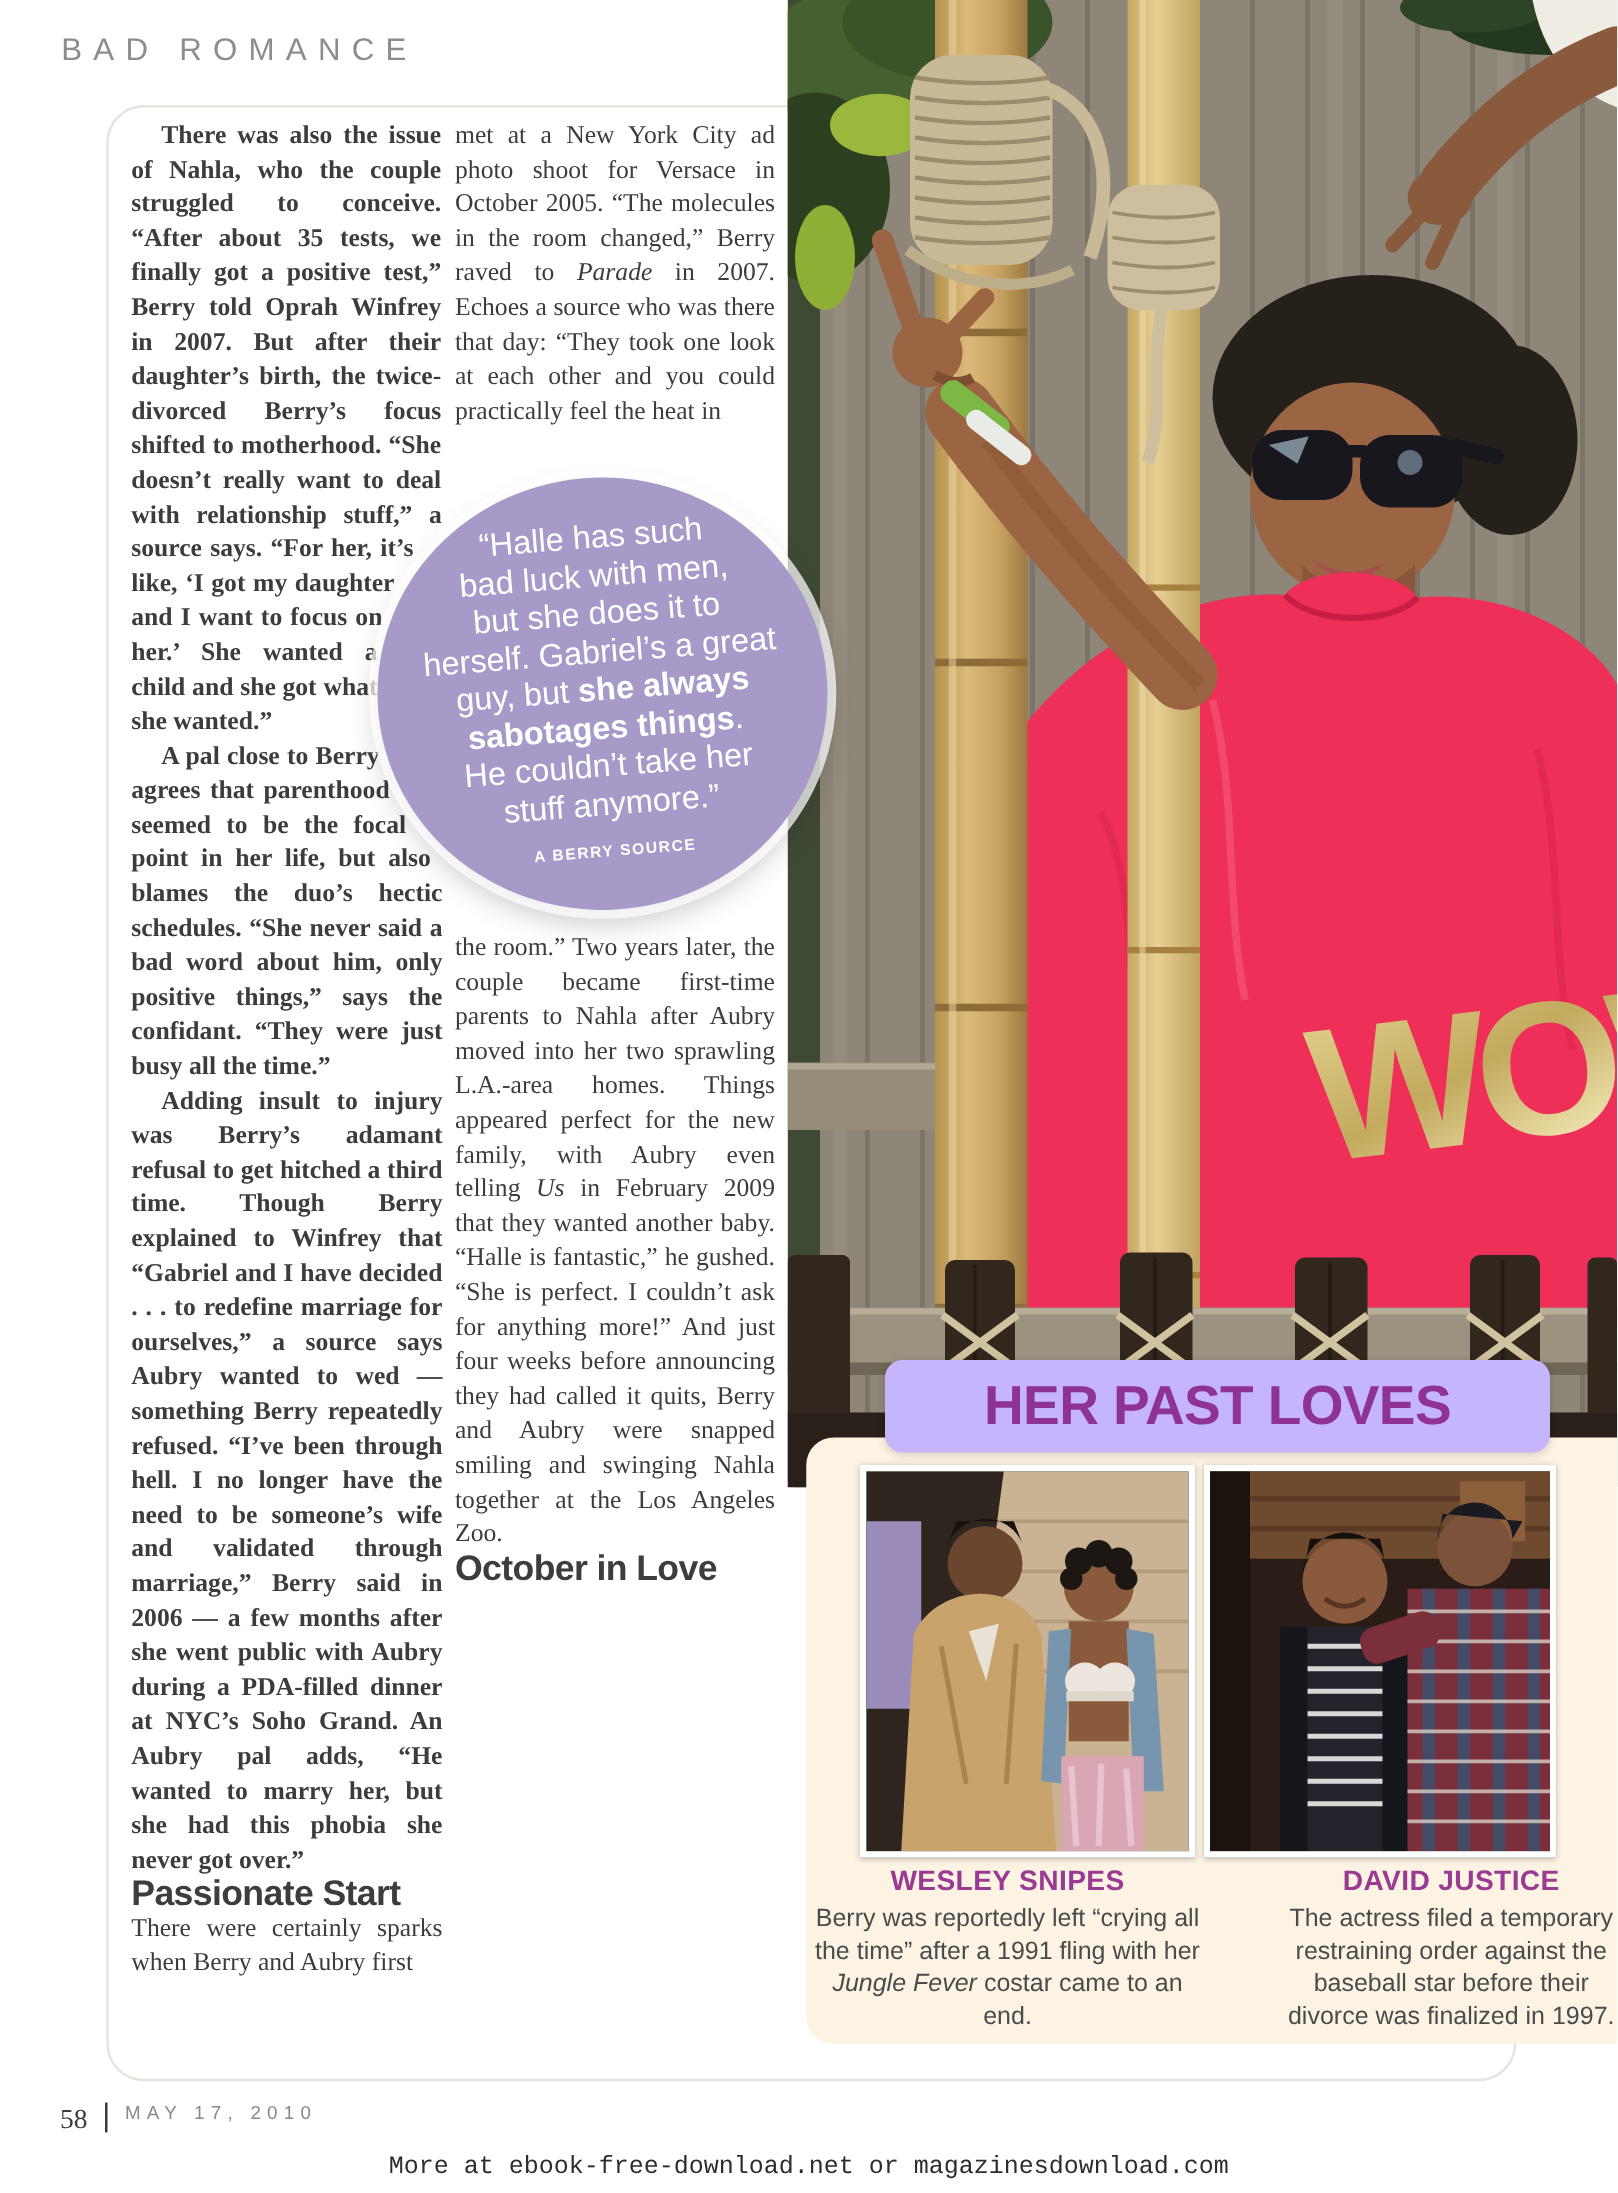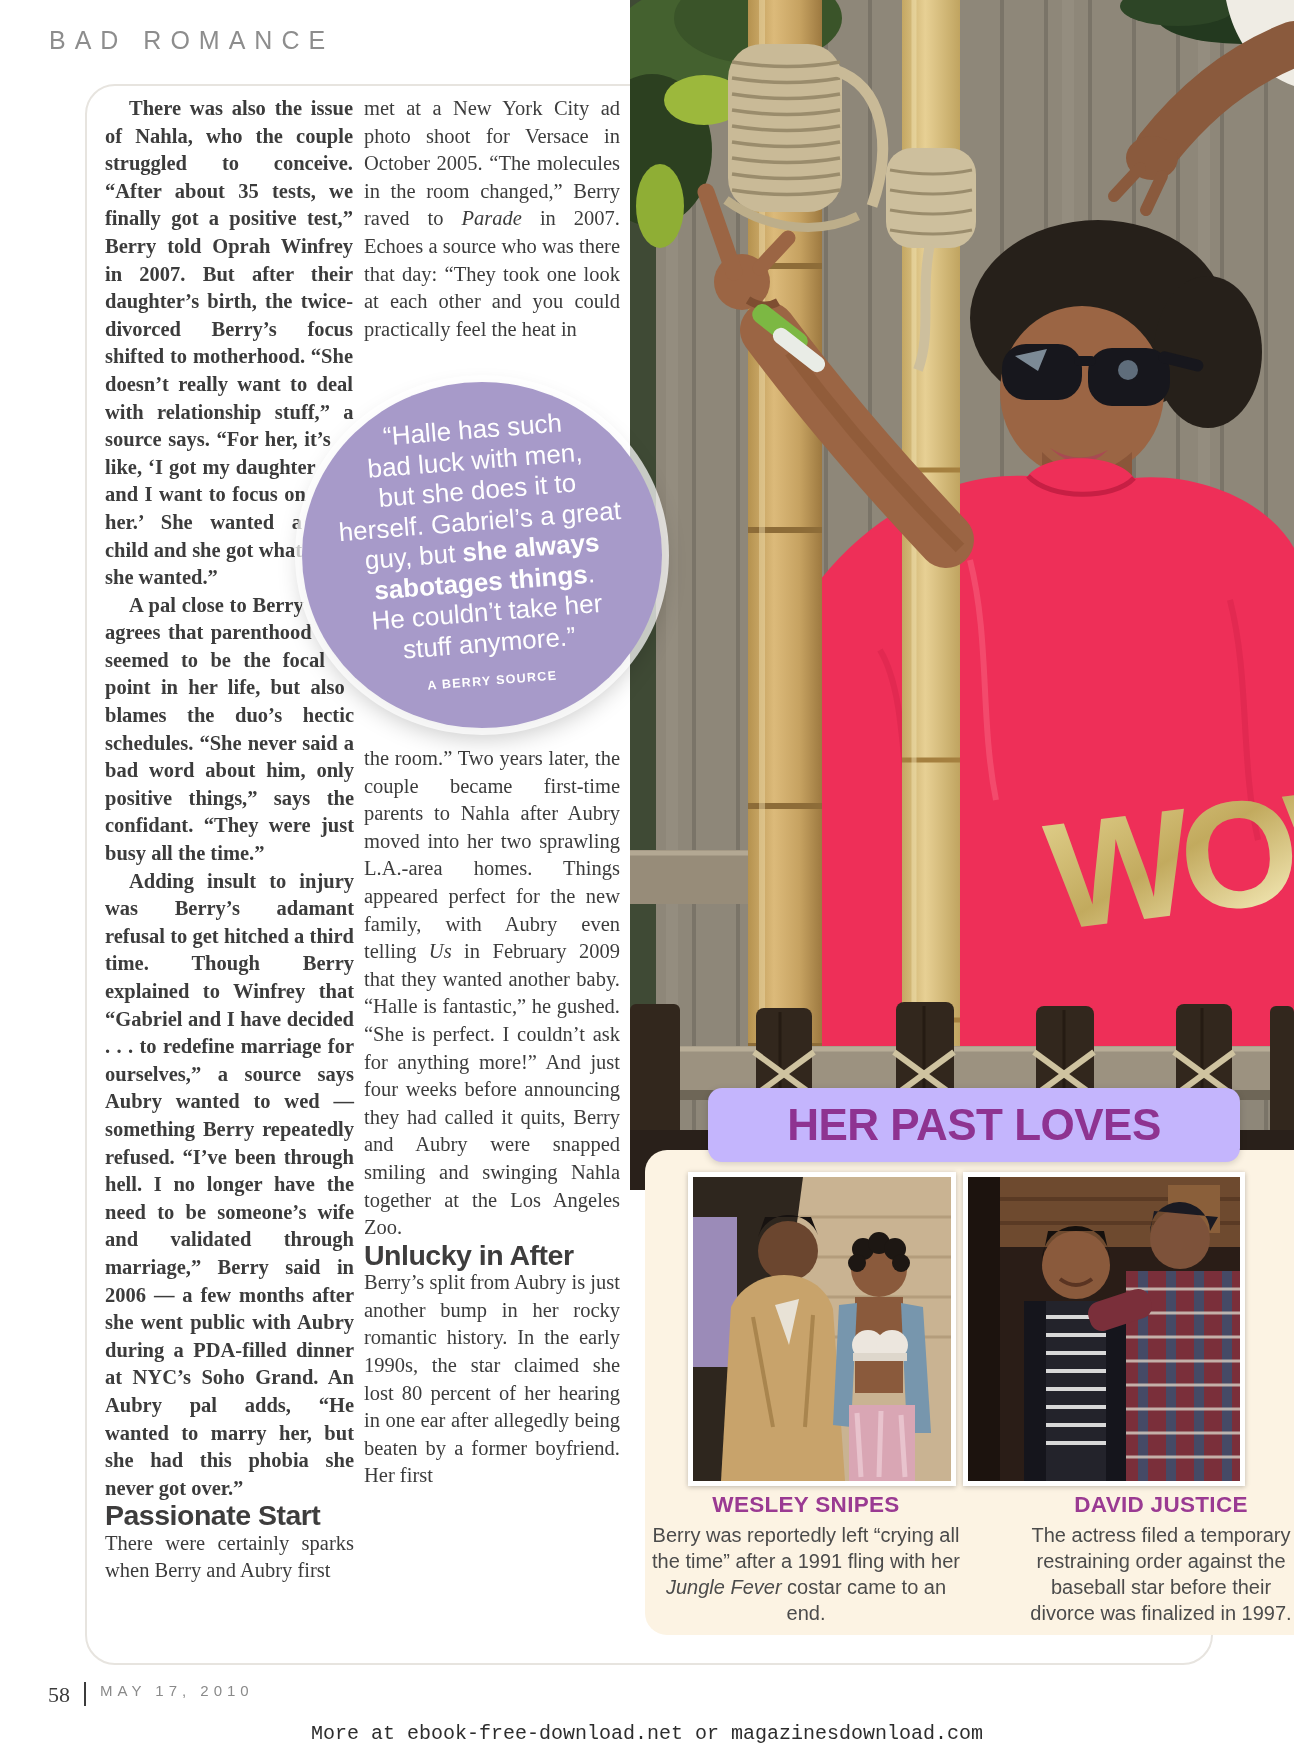--- a/index.html
+++ b/index.html
@@ -271,7 +271,7 @@
 
   <div class="col col2bottom">
     <p><span>the room.” Two years later, the couple became first-time parents to Nahla after Aubry moved into her two sprawling L.A.-area homes. Things appeared perfect for the new family, with Aubry even telling </span><span class="it">Us</span><span> in February 2009 that they wanted another baby. “Halle is fantastic,” he gushed. “She is perfect. I couldn’t ask for anything more!” And just four weeks before announcing they had called it quits, Berry and Aubry were snapped smiling and swinging Nahla together at the Los Angeles Zoo.</span></p>
-    <p class="subhead">Unlucky in After</p>
+    <p class="subhead">October in Love</p>
     <p>Berry’s split from Aubry is just another bump in her rocky romantic history. In the early 1990s, the star claimed she lost 80 percent of her hearing in one ear after allegedly being beaten by a former boyfriend. Her first</p>
   </div>
 

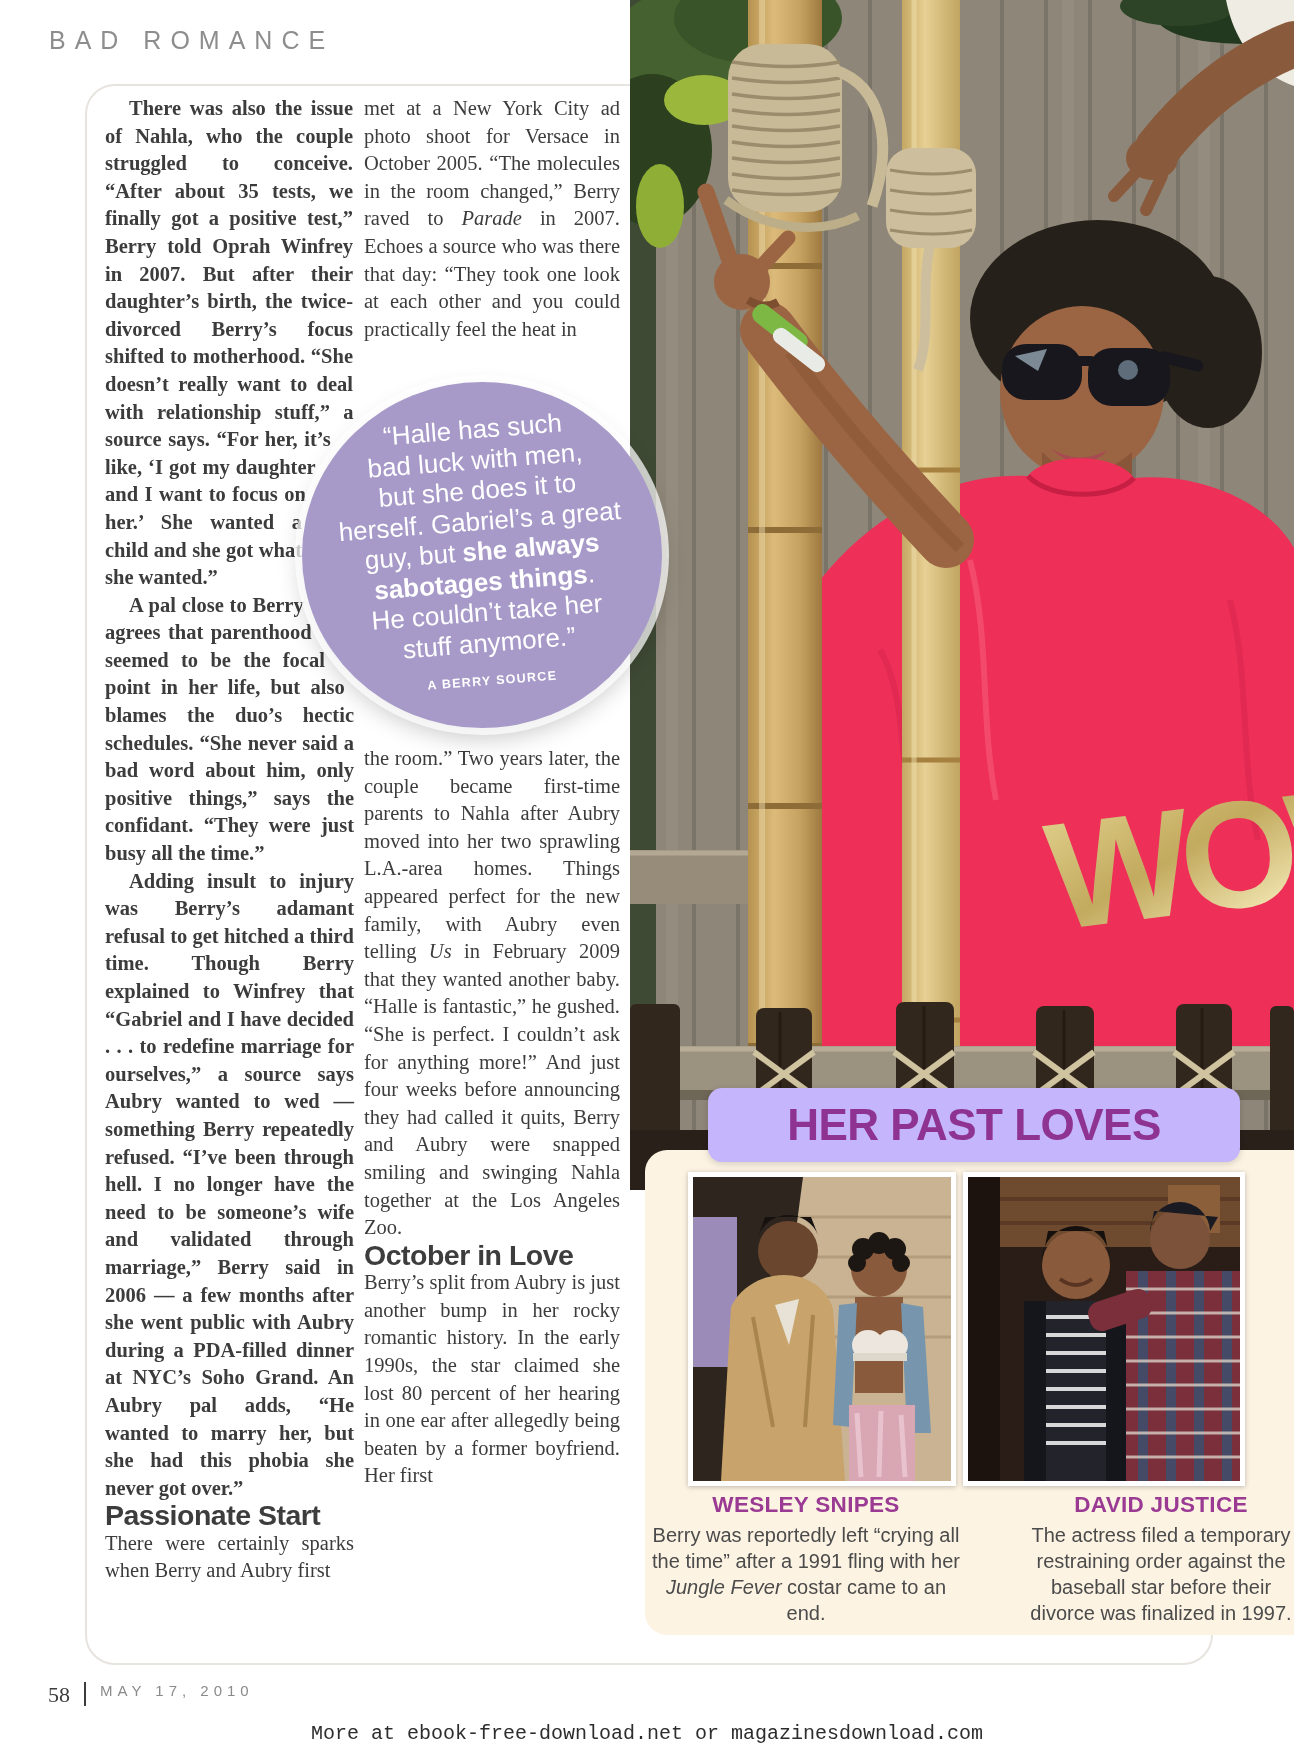--- a/index.html
+++ b/index.html
@@ -272,7 +272,6 @@
   <div class="col col2bottom">
     <p><span>the room.” Two years later, the couple became first-time parents to Nahla after Aubry moved into her two sprawling L.A.-area homes. Things appeared perfect for the new family, with Aubry even telling </span><span class="it">Us</span><span> in February 2009 that they wanted another baby. “Halle is fantastic,” he gushed. “She is perfect. I couldn’t ask for anything more!” And just four weeks before announcing they had called it quits, Berry and Aubry were snapped smiling and swinging Nahla together at the Los Angeles Zoo.</span></p>
     <p class="subhead">October in Love</p>
-    <p>Berry’s split from Aubry is just another bump in her rocky romantic history. In the early 1990s, the star claimed she lost 80 percent of her hearing in one ear after allegedly being beaten by a former boyfriend. Her first</p>
   </div>
 
   <div class="pull-quote">

